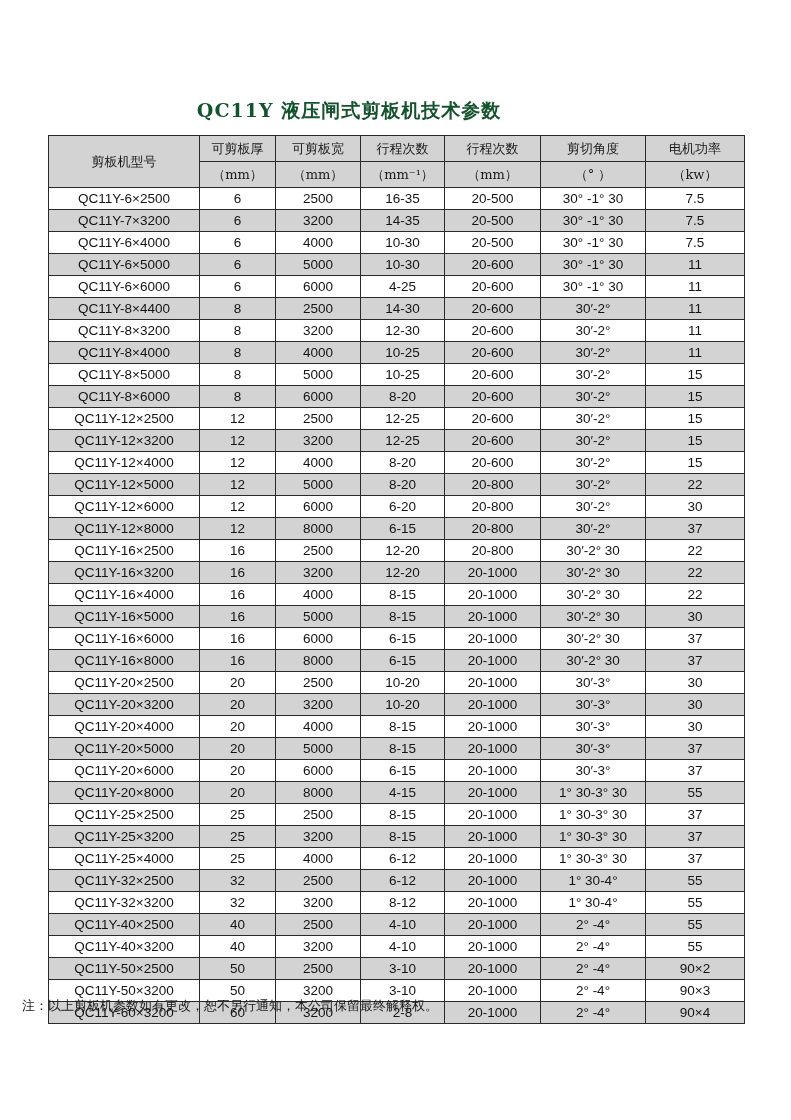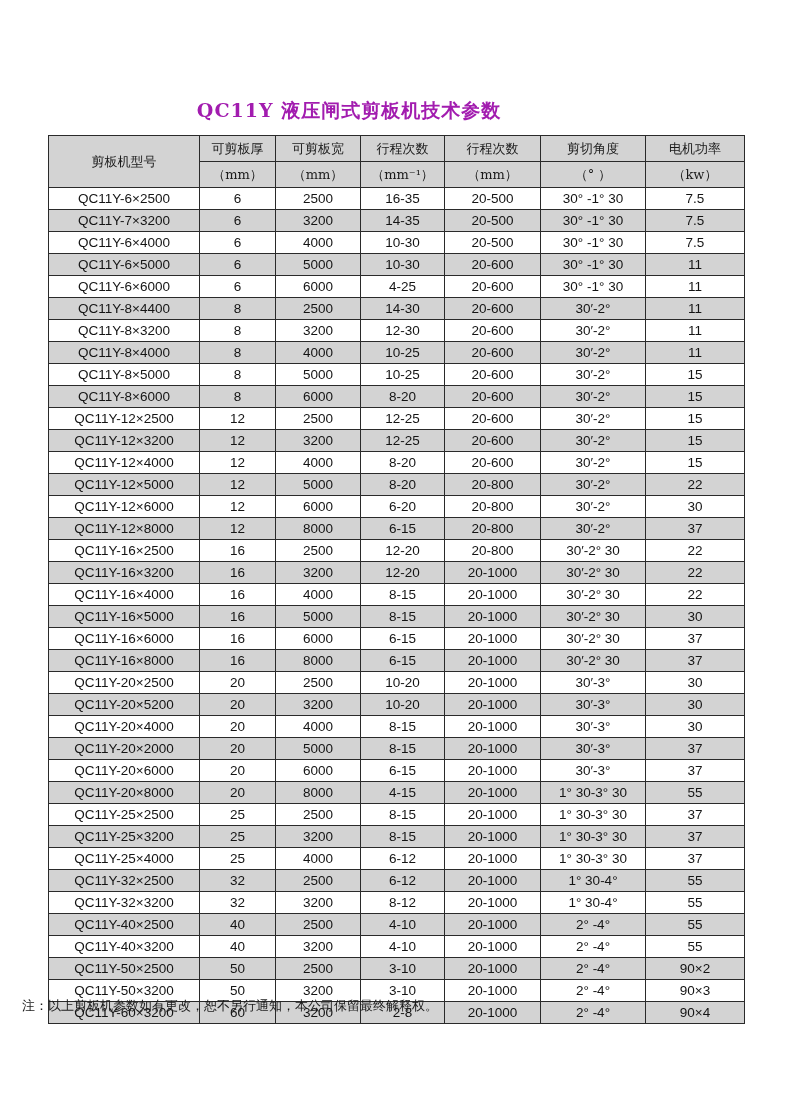--- a/index.html
+++ b/index.html
@@ -19,7 +19,7 @@
     font-weight:bold;
     font-size:19px;
     letter-spacing:1px;
-    color:#a21caf;
+    color:#14532d;
   }
   table.spec{
     position:absolute;

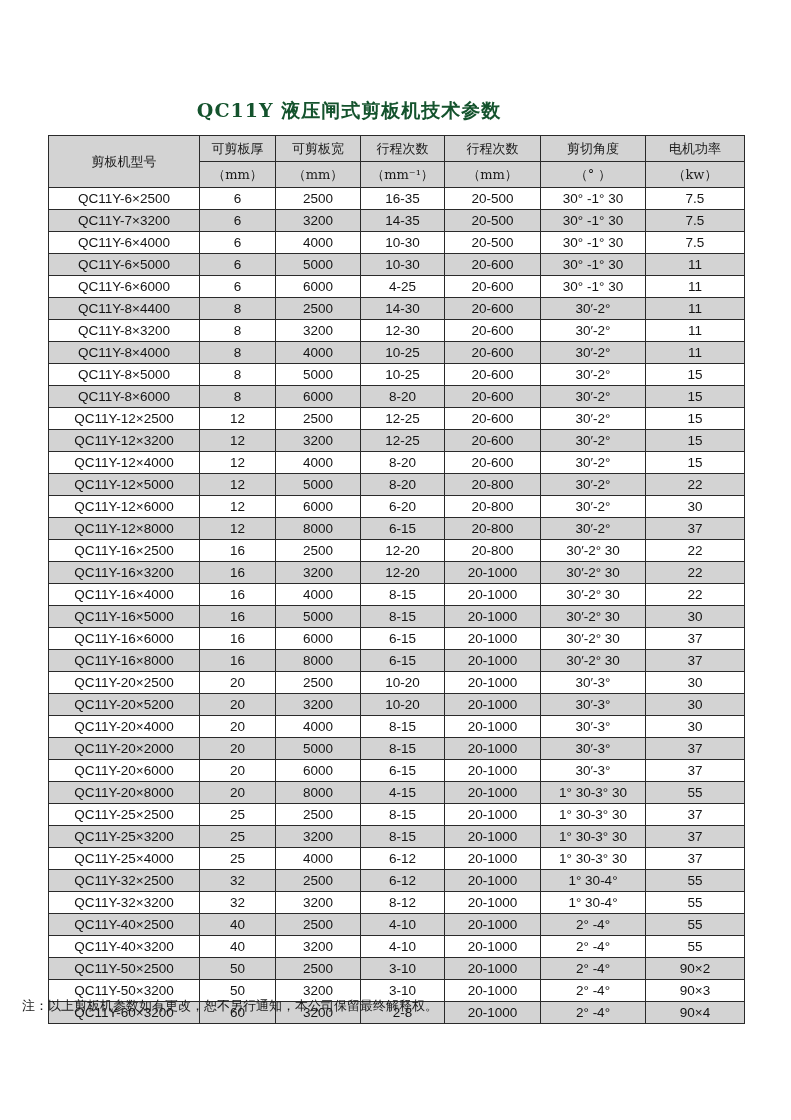--- a/index.html
+++ b/index.html
@@ -306,7 +306,7 @@
         <td>30</td>
       </tr>
       <tr>
-        <td>QC11Y-20×5200</td>
+        <td>QC11Y-20×3200</td>
         <td>20</td>
         <td>3200</td>
         <td>10-20</td>

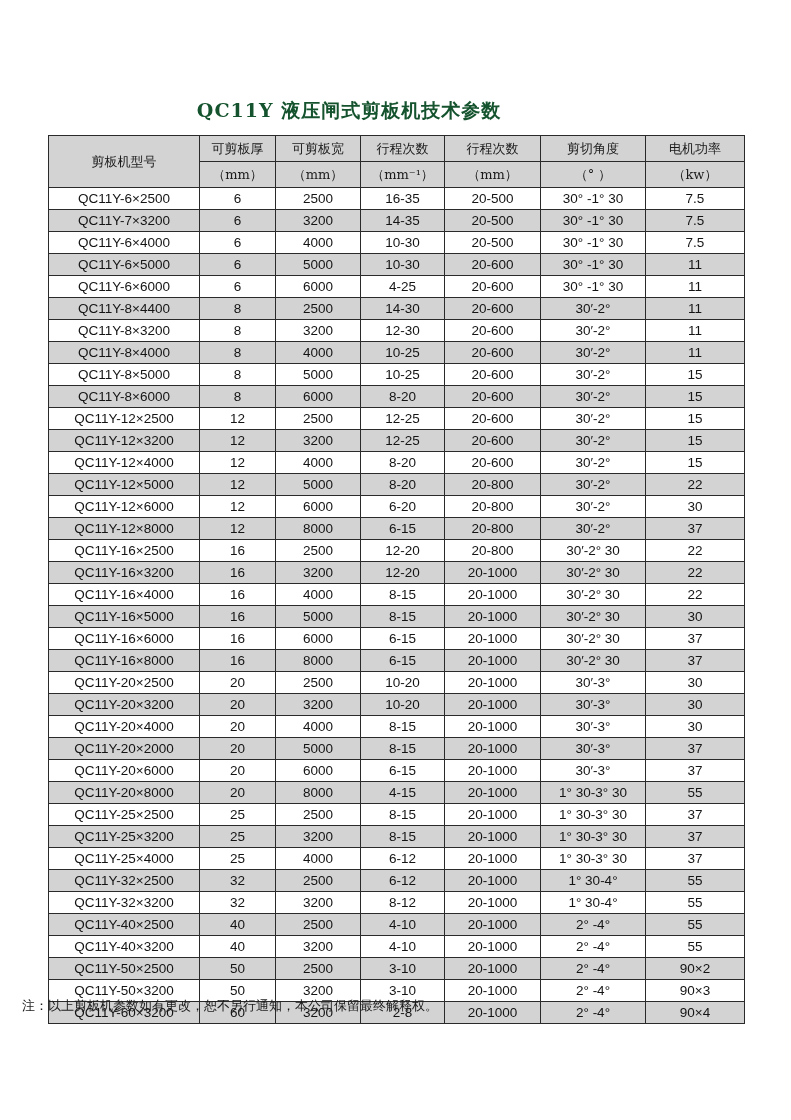--- a/index.html
+++ b/index.html
@@ -324,7 +324,7 @@
         <td>30</td>
       </tr>
       <tr>
-        <td>QC11Y-20×2000</td>
+        <td>QC11Y-20×5000</td>
         <td>20</td>
         <td>5000</td>
         <td>8-15</td>

